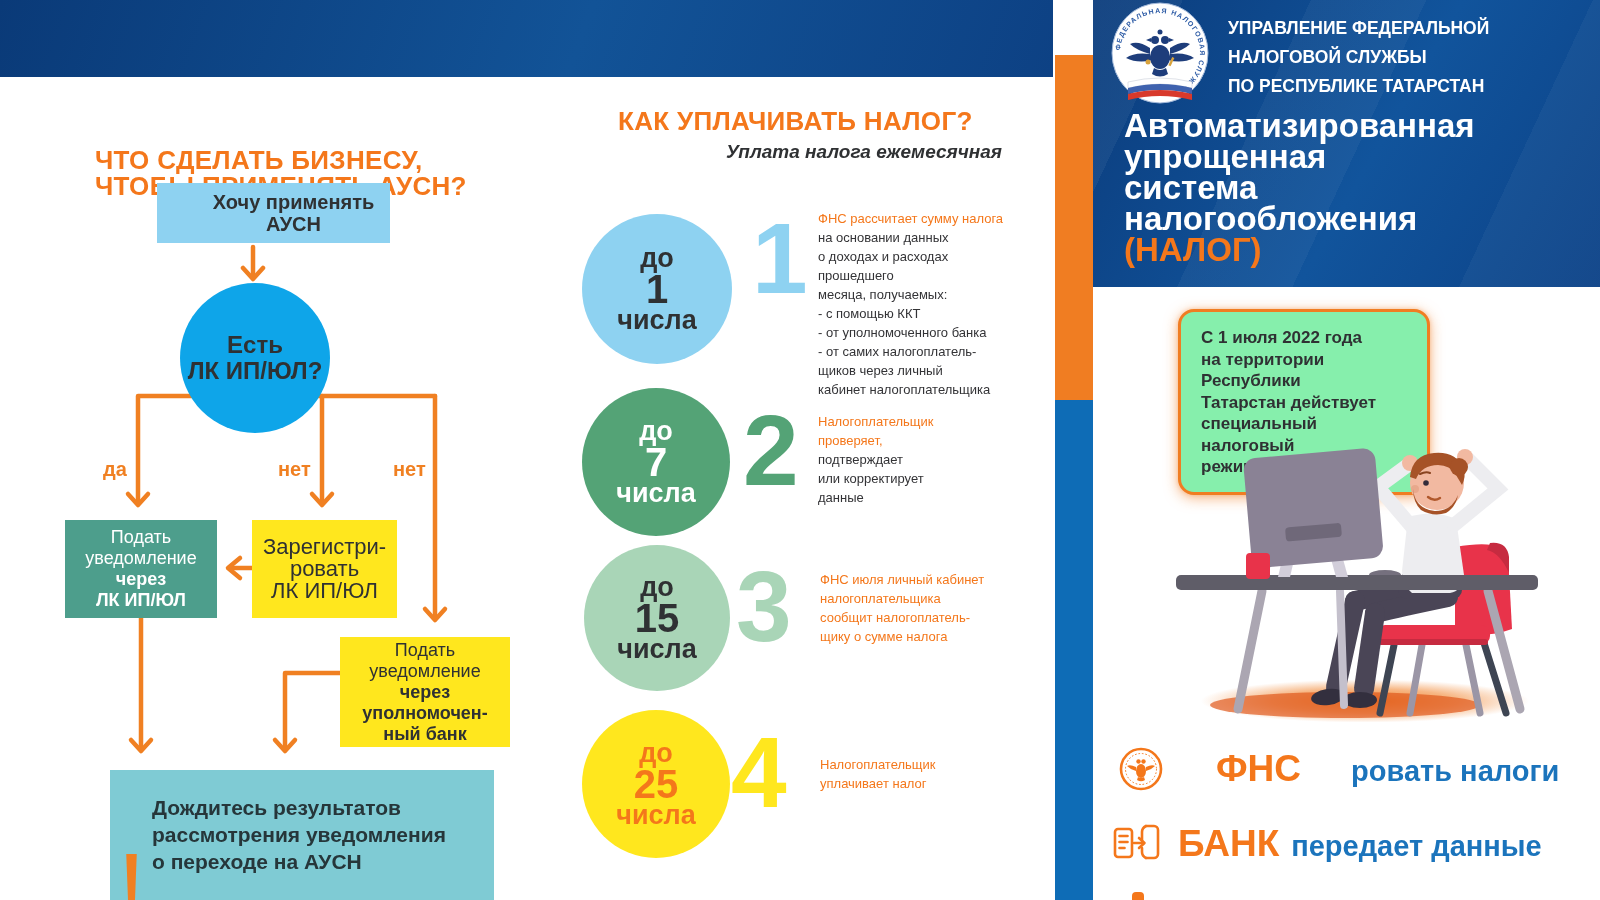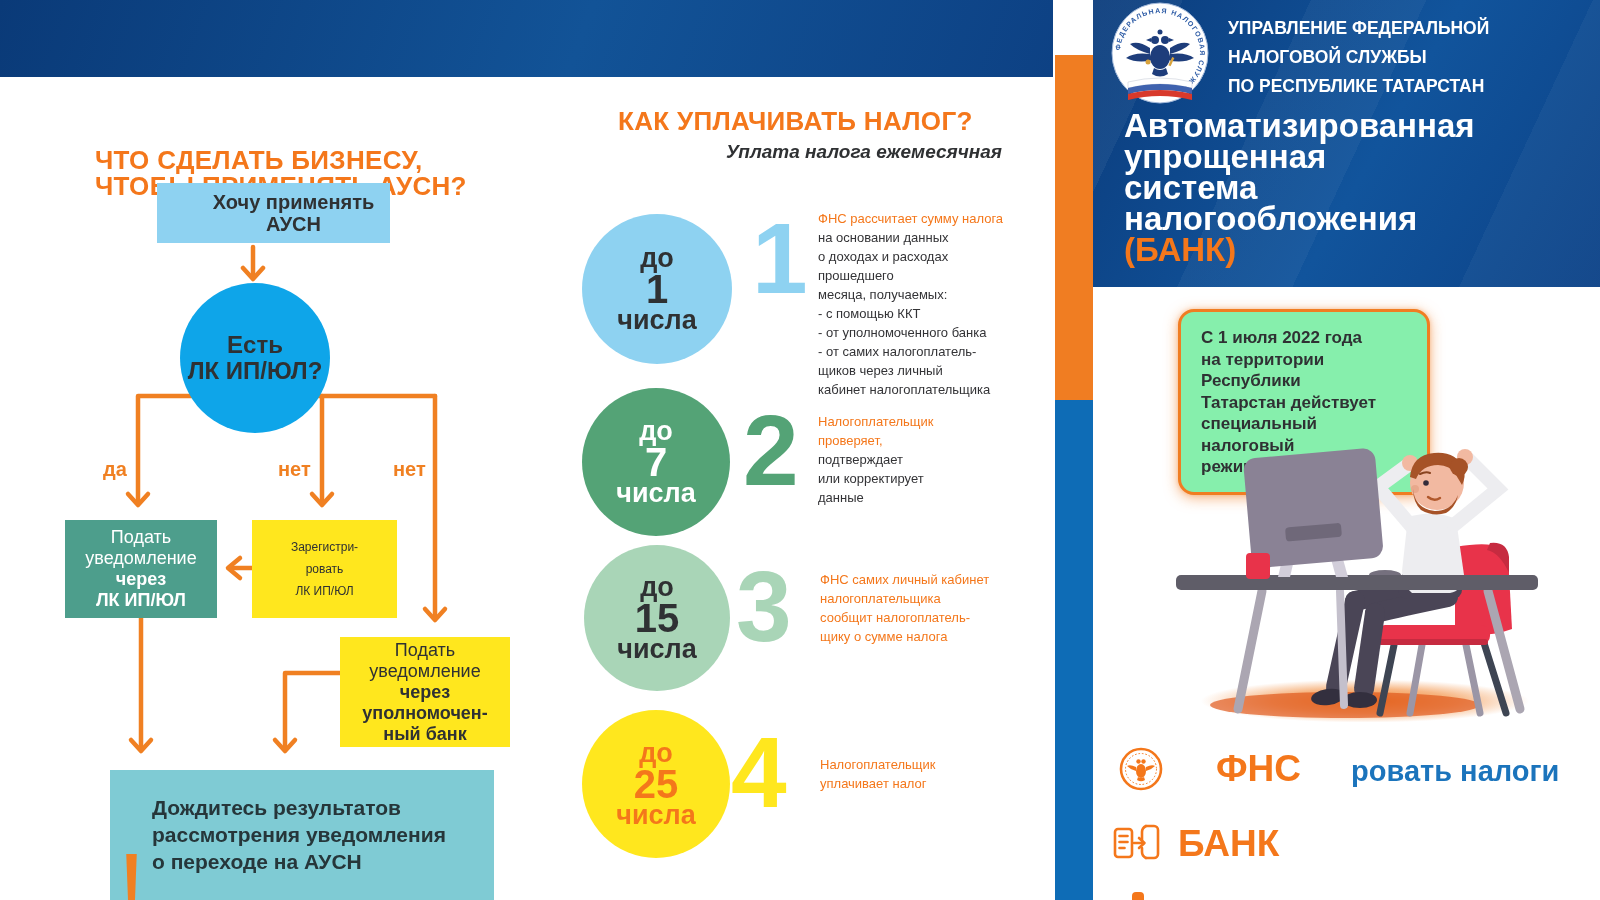--- a/index.html
+++ b/index.html
@@ -248,7 +248,7 @@
 упрощенная
 система
 налогообложения
-</span><span class="orange pre">(БАНК)</span></div>
+</span><span class="orange pre">(НАЛОГ)</span></div>
 
   <div class="abs callout pre">С 1 июля 2022 года
 на территории Республики

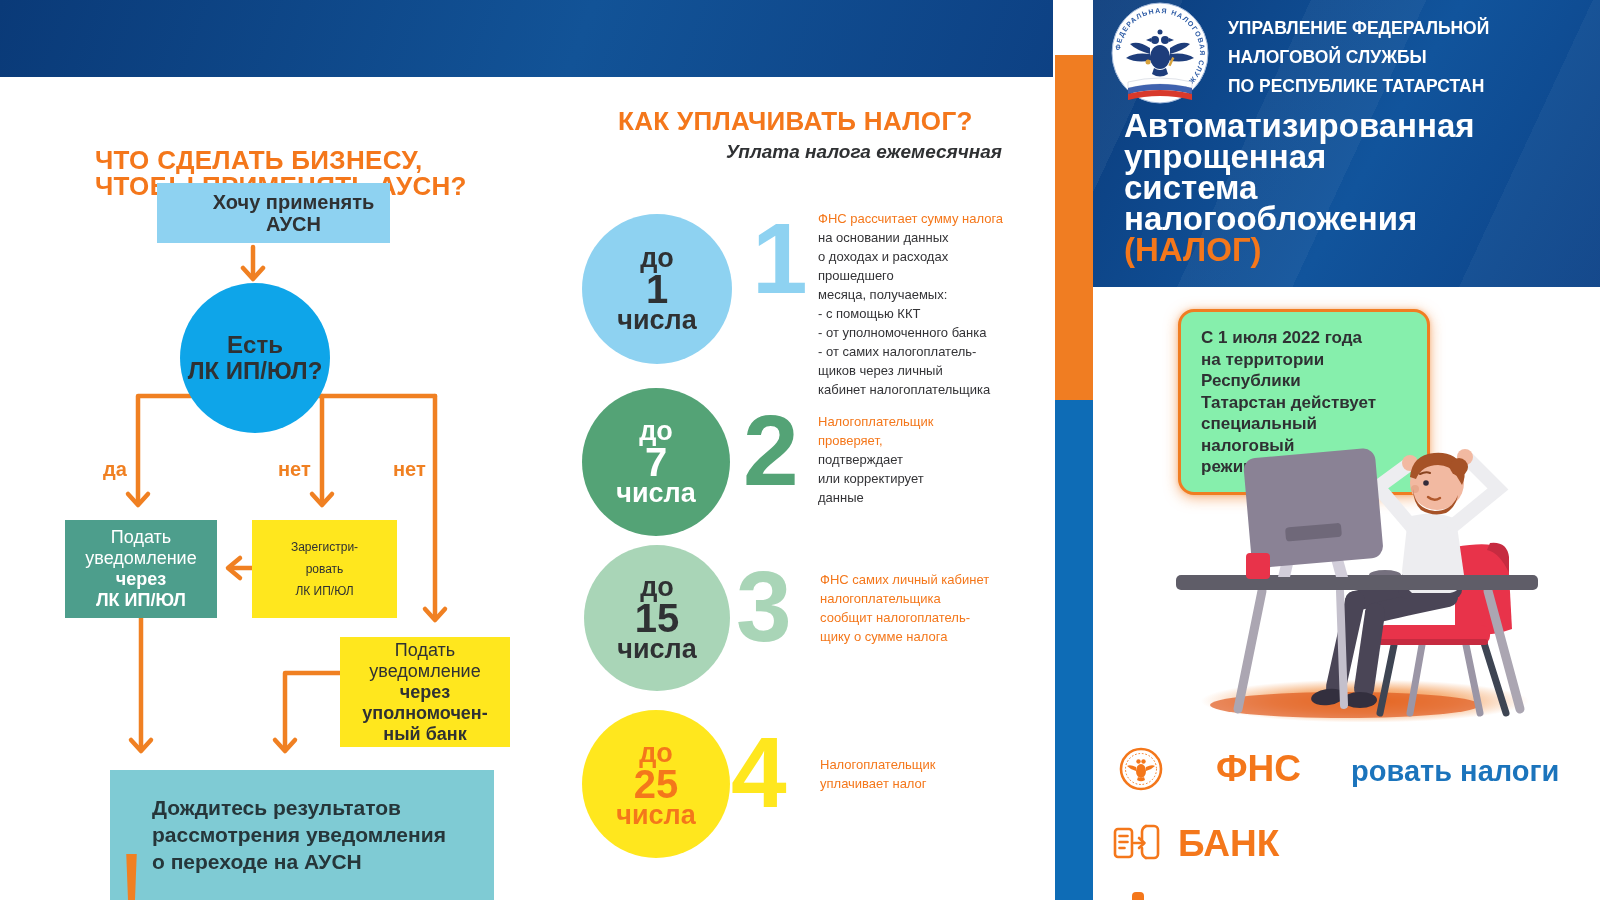--- a/index.html
+++ b/index.html
@@ -25,7 +25,7 @@
   .teal-box{left:65px;top:520px;width:152px;height:98px;background:#4d9e8c;color:#fff;
     font-size:18px;line-height:21px;}
   .yellow-box1{left:252px;top:520px;width:145px;height:98px;background:#ffe71e;
-    font-size:12px;line-height:22px;color:#2f3133;}
+    font-size:22px;line-height:22px;color:#2f3133;}
   .yellow-box2{left:340px;top:637px;width:170px;height:110px;background:#ffe71e;
     font-size:18px;line-height:21px;color:#2f3133;}
   .fw-n{font-weight:400;}

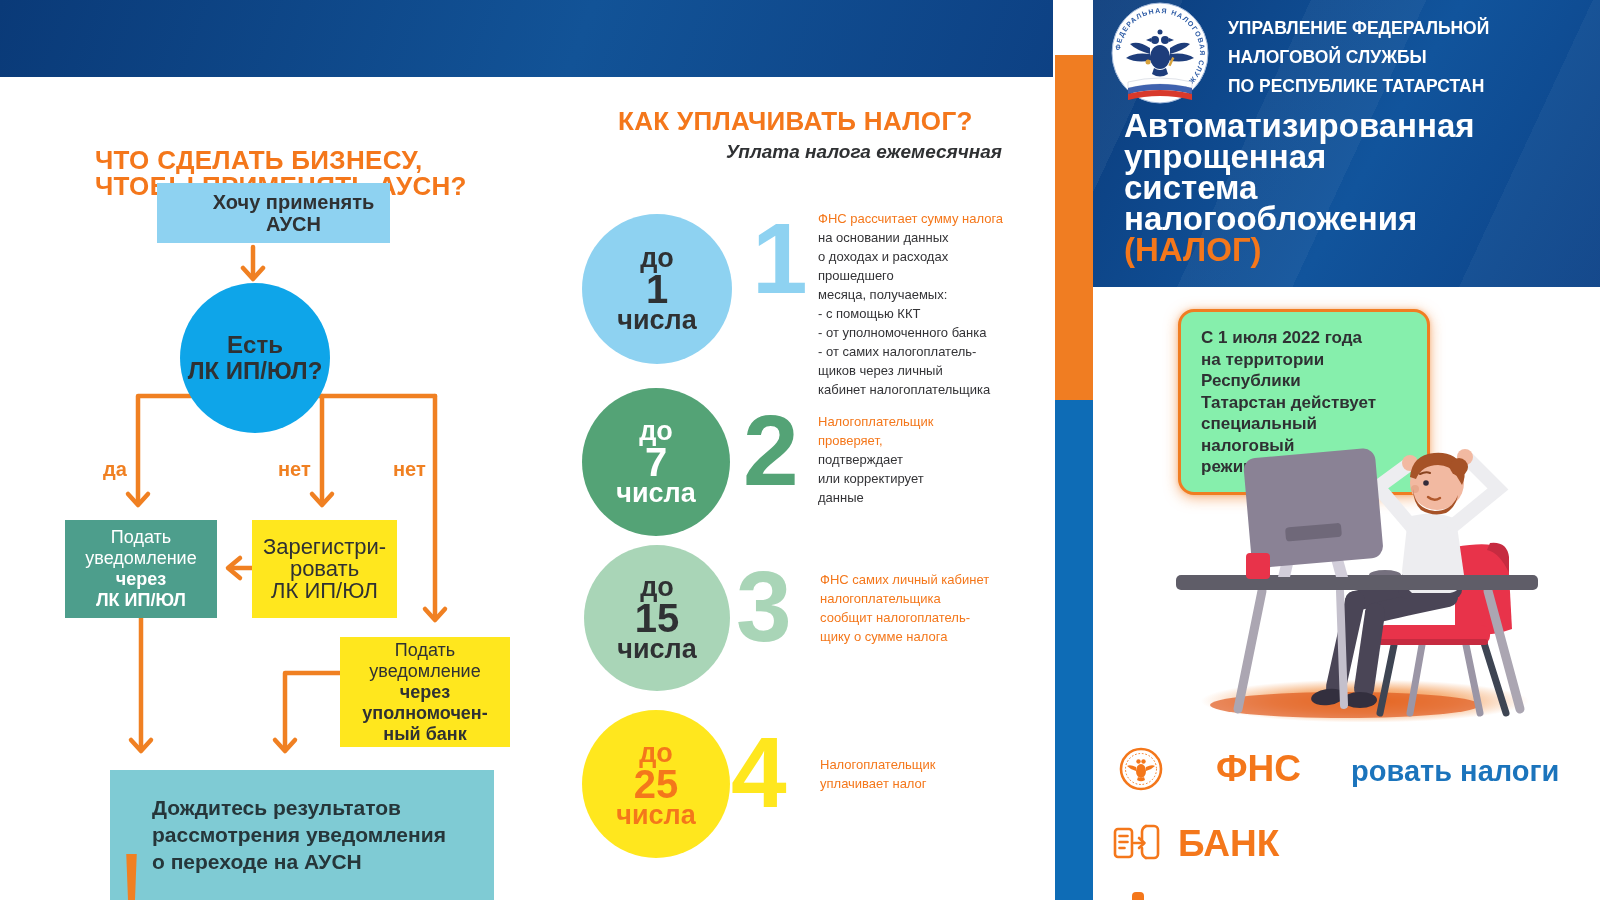--- a/index.html
+++ b/index.html
@@ -192,7 +192,7 @@
     <span class="w">числа</span>
   </div>
   <div class="abs bignum n3">3</div>
-  <div class="abs step-text t3"><span class="hl pre">ФНС самих личный кабинет
+  <div class="abs step-text t3"><span class="hl pre">ФНС июля личный кабинет
 налогоплательщика
 сообщит налогоплатель-
 щику о сумме налога</span><span class="bd pre"></span></div>

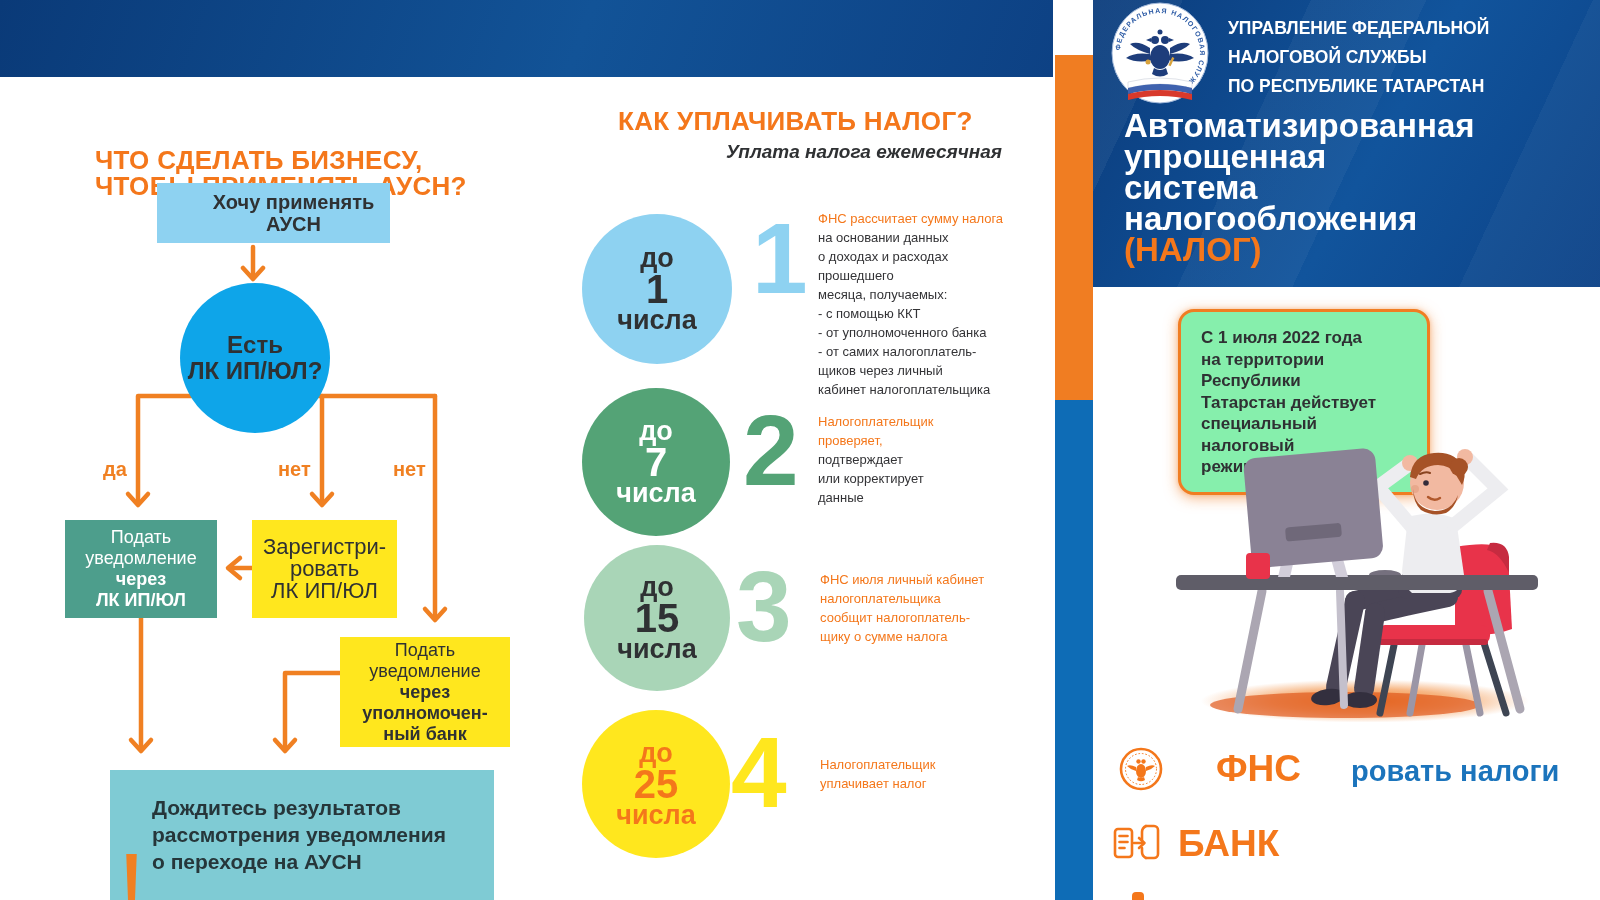--- a/index.html
+++ b/index.html
@@ -356,6 +356,7 @@
       </g>
     </svg>
     <span class="accent">БАНК</span>
+    <span class="rest">передает данные</span>
   </div>
 
   <div class="abs cut-icon"></div>

